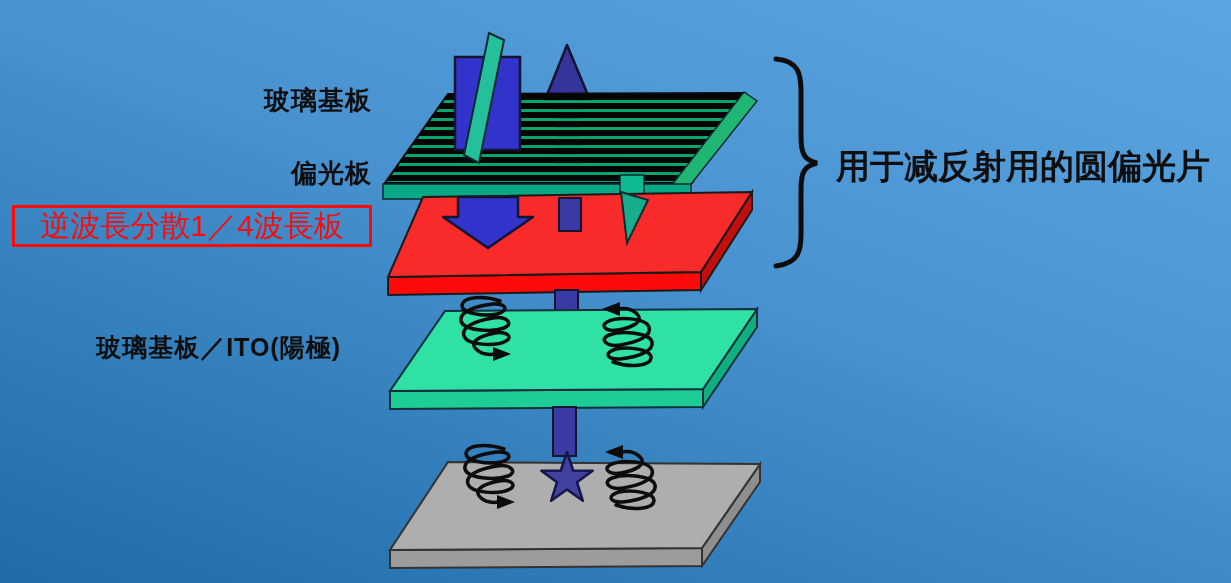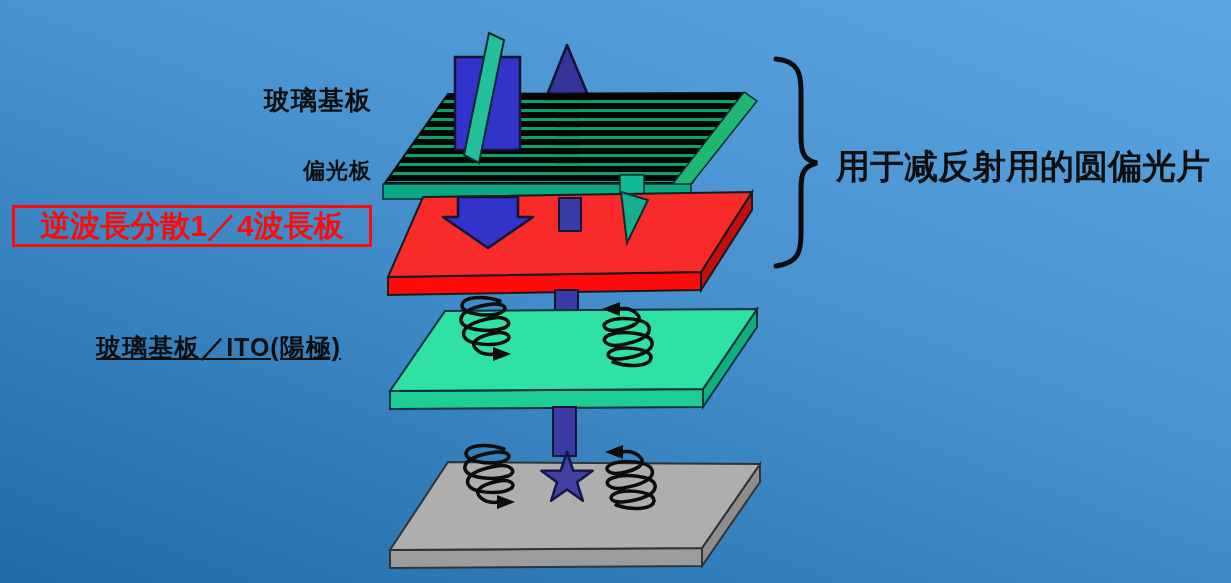--- a/index.html
+++ b/index.html
@@ -20,7 +20,7 @@
     letter-spacing:1px;
   }
   .lbl-incident{left:140px;top:83px;width:232px;font-size:26px;}
-  .lbl-polarizer{left:140px;top:156px;width:232px;font-size:22px;font-family:Liberation Serif, serif;}
+  .lbl-polarizer{left:140px;top:156px;width:232px;font-size:26px;font-family:Liberation Serif, serif;}
   .lbl-glass{left:96px;top:331px;width:245px;font-size:25px;text-decoration:underline;}
   .lbl-emit{left:170px;top:482px;width:234px;font-size:26px;}
   .lbl-brace{left:836px;top:144px;width:390px;font-size:34px;text-align:left;letter-spacing:0;}

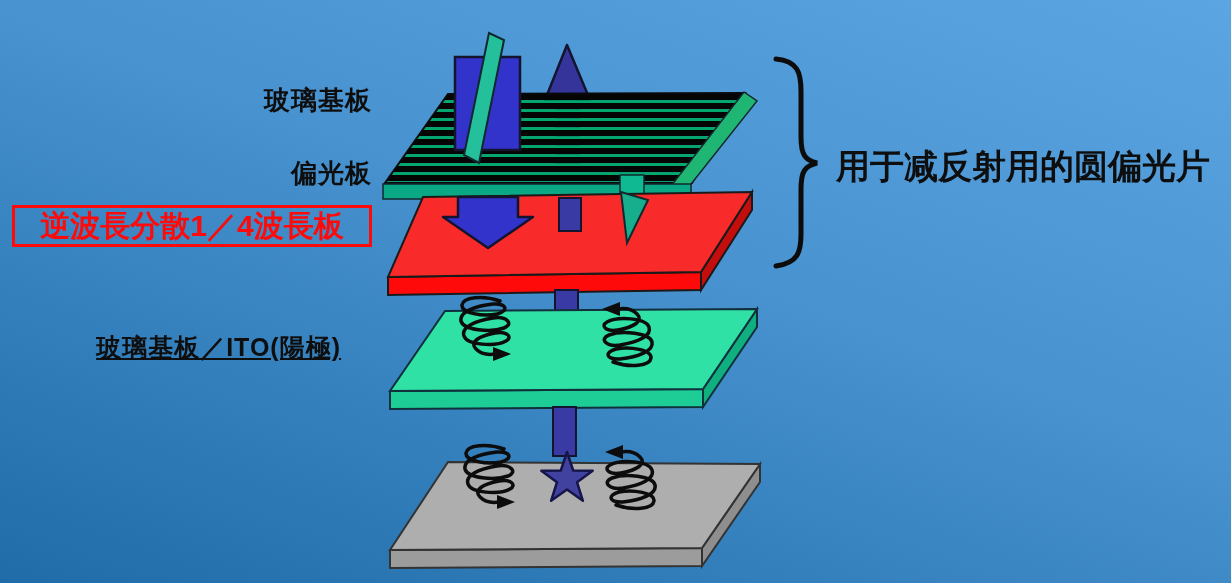--- a/index.html
+++ b/index.html
@@ -28,7 +28,7 @@
     position:absolute;left:12px;top:205px;width:354px;height:36px;
     border:3px solid #ff0a0a;
     display:flex;align-items:center;justify-content:center;
-    color:#ff0a0a;font-weight:bold;font-size:30px;white-space:nowrap;
+    color:#ff0a0a;font-weight:normal;font-size:30px;white-space:nowrap;
     letter-spacing:0;
   }
 </style>

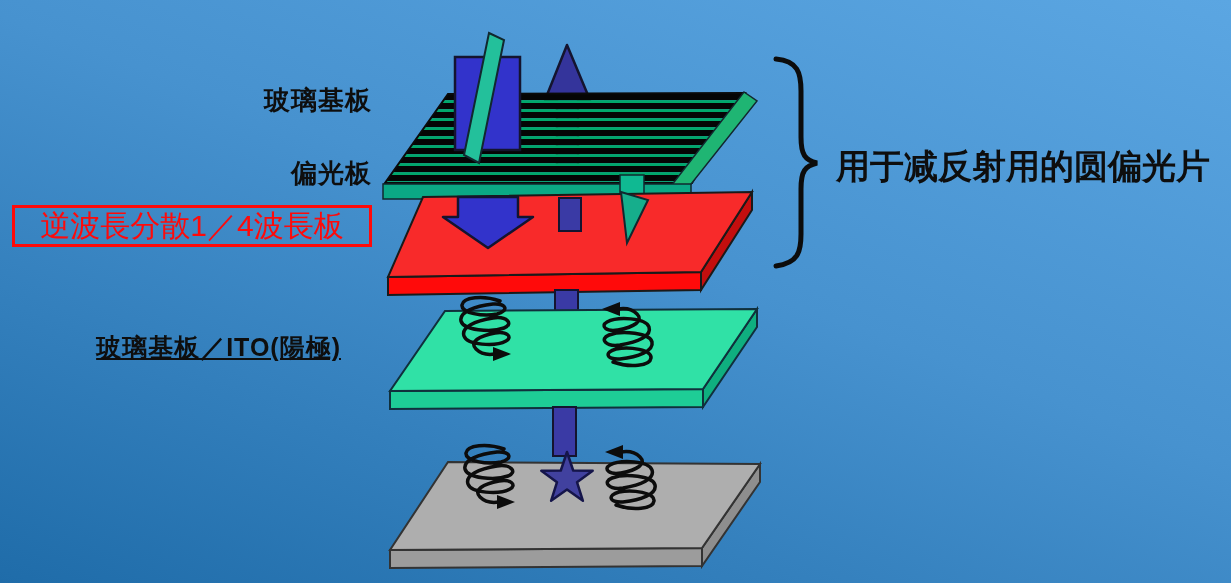--- a/index.html
+++ b/index.html
@@ -21,7 +21,7 @@
   }
   .lbl-incident{left:140px;top:83px;width:232px;font-size:26px;}
   .lbl-polarizer{left:140px;top:156px;width:232px;font-size:26px;font-family:Liberation Serif, serif;}
-  .lbl-glass{left:96px;top:331px;width:245px;font-size:25px;text-decoration:underline;}
+  .lbl-glass{left:96px;top:331px;width:245px;font-size:25px;}
   .lbl-emit{left:170px;top:482px;width:234px;font-size:26px;}
   .lbl-brace{left:836px;top:144px;width:390px;font-size:34px;text-align:left;letter-spacing:0;}
   .redbox{

